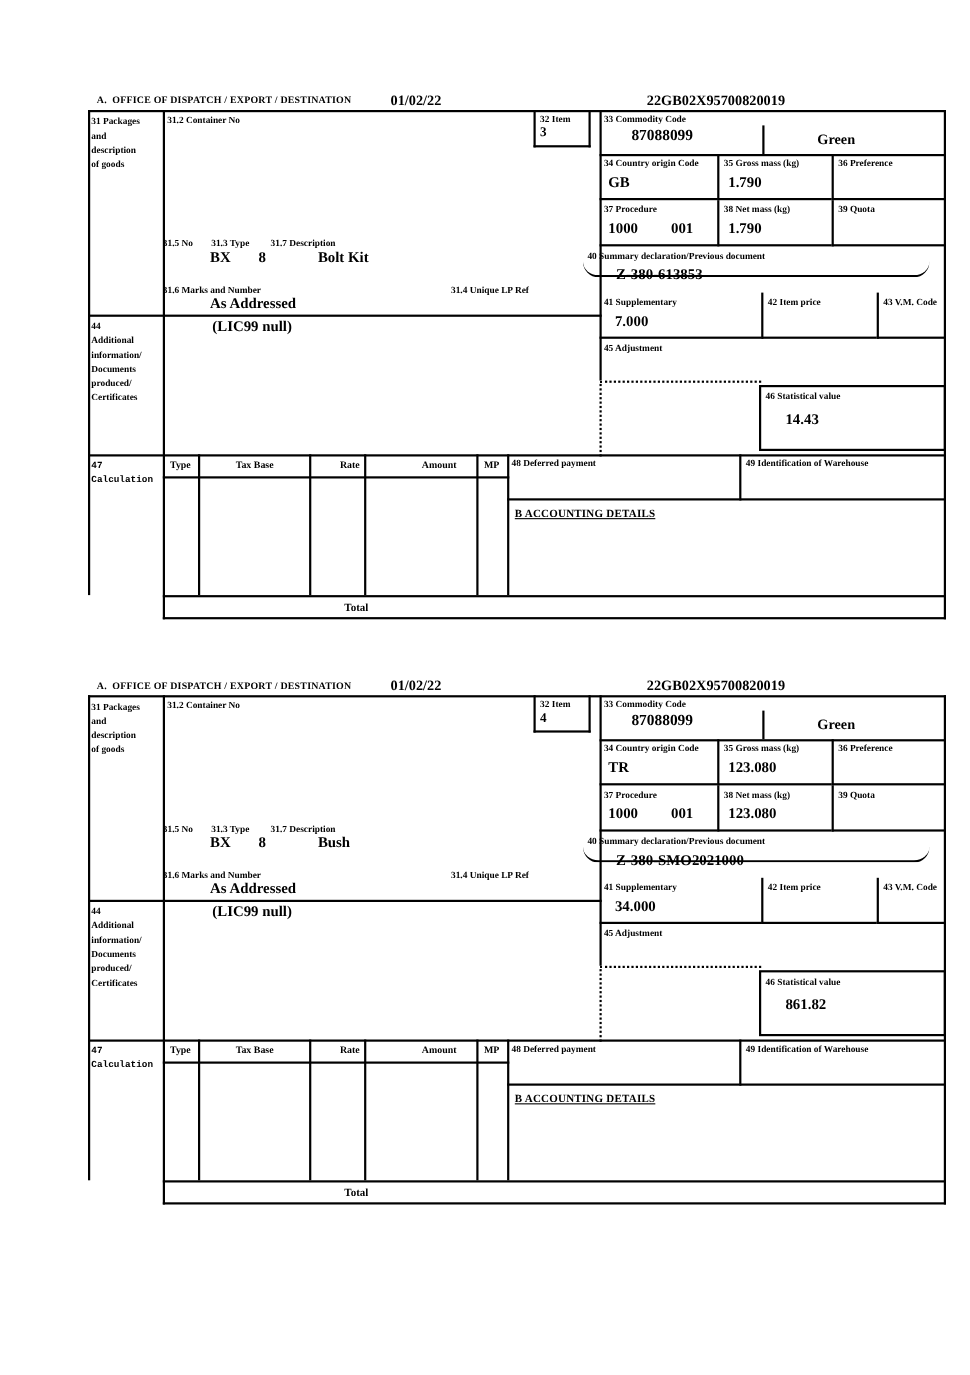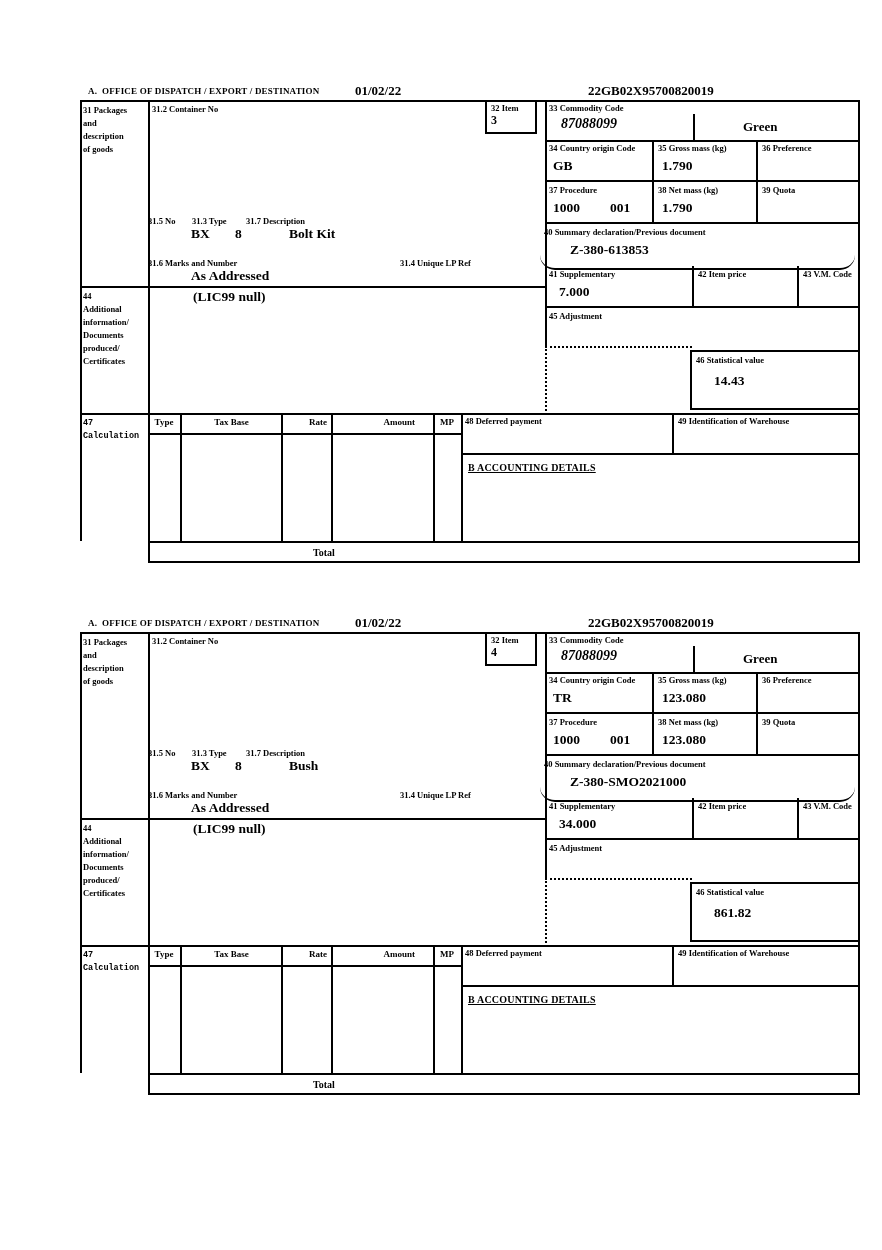--- a/index.html
+++ b/index.html
@@ -37,7 +37,7 @@
   .item-box{left:405px;top:0;width:52px;height:34px;border-left:2px solid #000;border-right:2px solid #000;border-bottom:2px solid #000;}
   .item-box .cval{font-size:12px;margin-top:0;padding-left:4px;}
   .box-33{left:465px;top:0;width:315px;height:42px;}
-  .box-33 .cval{padding-left:16px;font-size:14px;margin-top:3px;font-style:italic;}
+  .box-33 .cval{padding-left:29px;font-size:14px;margin-top:3px;}
   .tick-33{position:absolute;left:148px;top:14px;width:2px;height:26px;background:#000;}
   .c-34{left:465px;top:40px;width:107px;height:42px;}
   .c-35{left:572px;top:40px;width:104px;height:42px;}

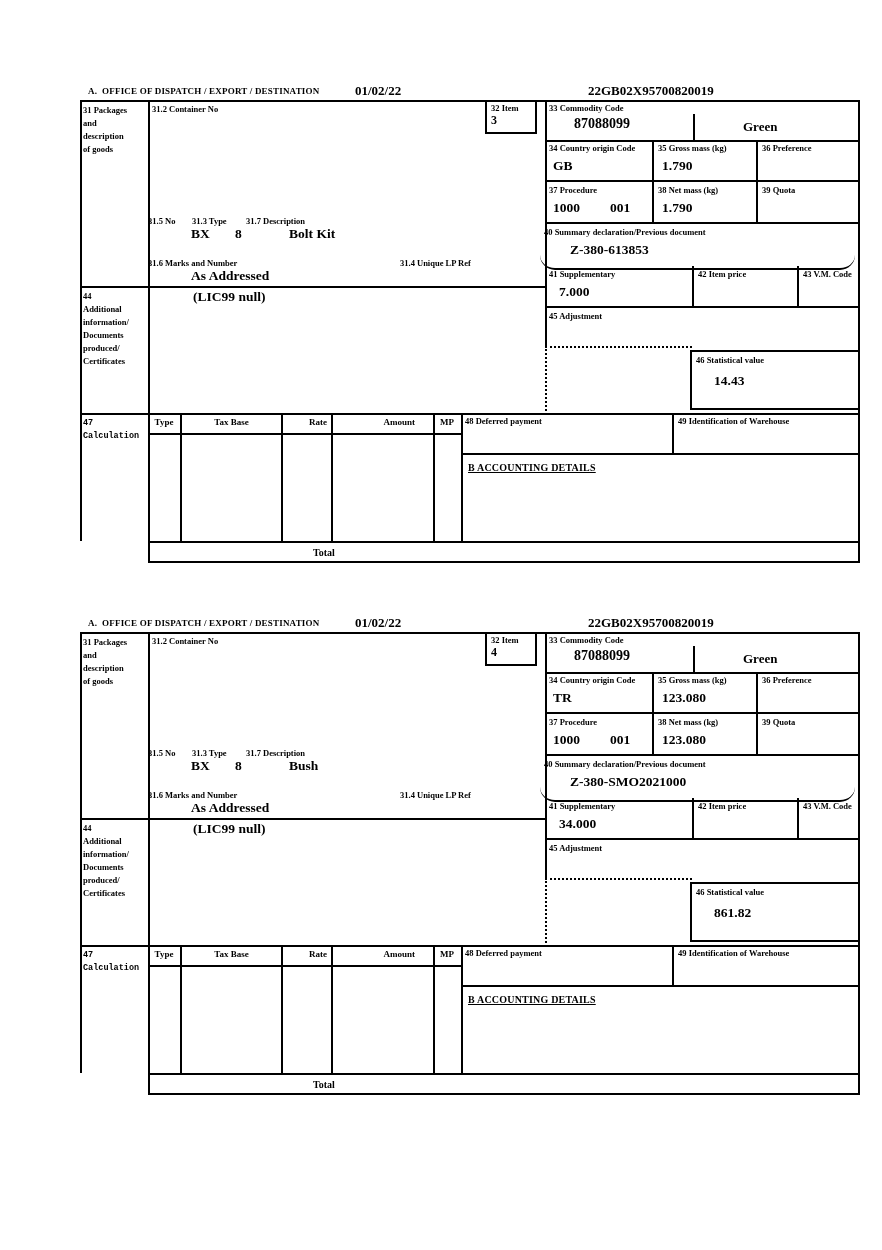--- a/index.html
+++ b/index.html
@@ -45,7 +45,7 @@
   .c-37{left:465px;top:82px;width:107px;height:42px;}
   .c-38{left:572px;top:82px;width:104px;height:42px;}
   .c-39{left:676px;top:82px;width:104px;height:42px;}
-  .box-40{left:460px;top:124px;width:315px;height:46px;border-radius:15px;}
+  .box-40{left:450px;top:124px;width:315px;height:28px;border-radius:15px;}
   .box-40 .cval{padding-left:18px;margin-left:12px;}
   .c-41{left:465px;top:166px;width:147px;height:42px;}
   .c-41 .cval{padding-left:14px;}

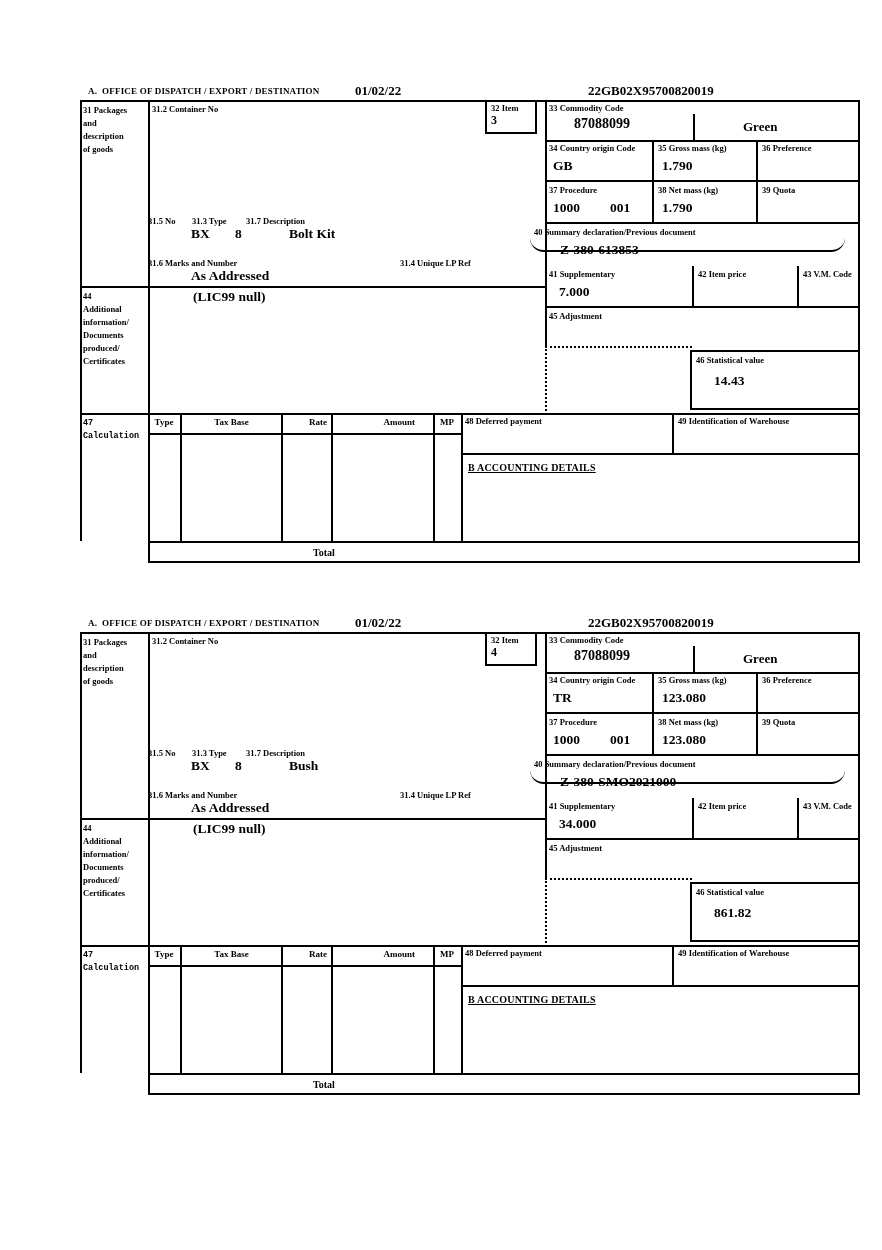--- a/index.html
+++ b/index.html
@@ -73,7 +73,7 @@
   .p-container{left:72px;top:4px;}
   .p-315{left:68px;top:116px;} .p-313{left:112px;top:116px;} .p-317{left:166px;top:116px;}
   .v-pkgno{left:68px;top:127px;} .v-pkgtype{left:112px;top:127px;} .v-desc{left:166px;top:127px;}
-  .p-316{left:68px;top:158px;} .p-314{left:320px;top:158px;}
+  .p-316{left:68px;top:158px;} .p-314{left:330px;top:158px;}
   .v-marks{left:68px;top:169px;}
   .v-addl{left:70px;top:190px;}
   .lblcol{position:absolute;font-size:8.5px;font-weight:700;line-height:13px;}

